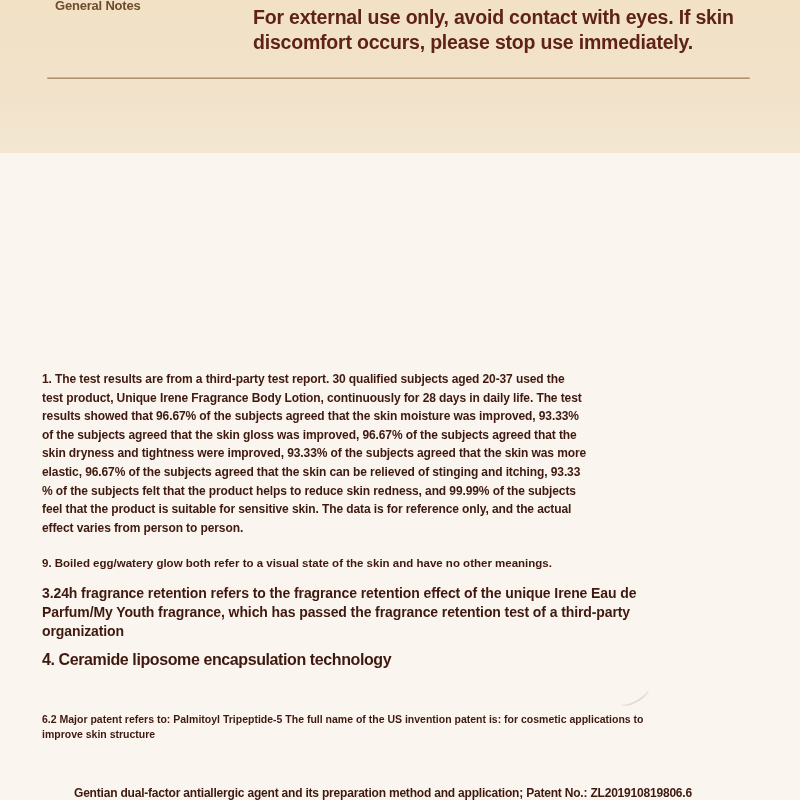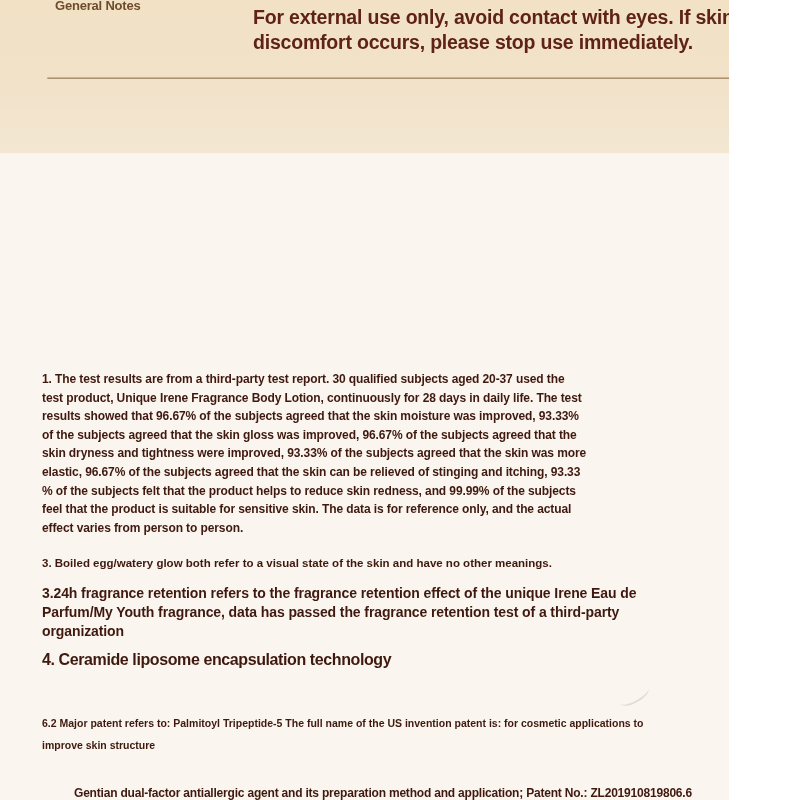--- a/index.html
+++ b/index.html
@@ -8,7 +8,7 @@
   }
   #page {
     position: relative;
-    width: 729px;
+    width: 800px;
     height: 800px;
     overflow: hidden;
     font-family: "Liberation Sans", sans-serif;

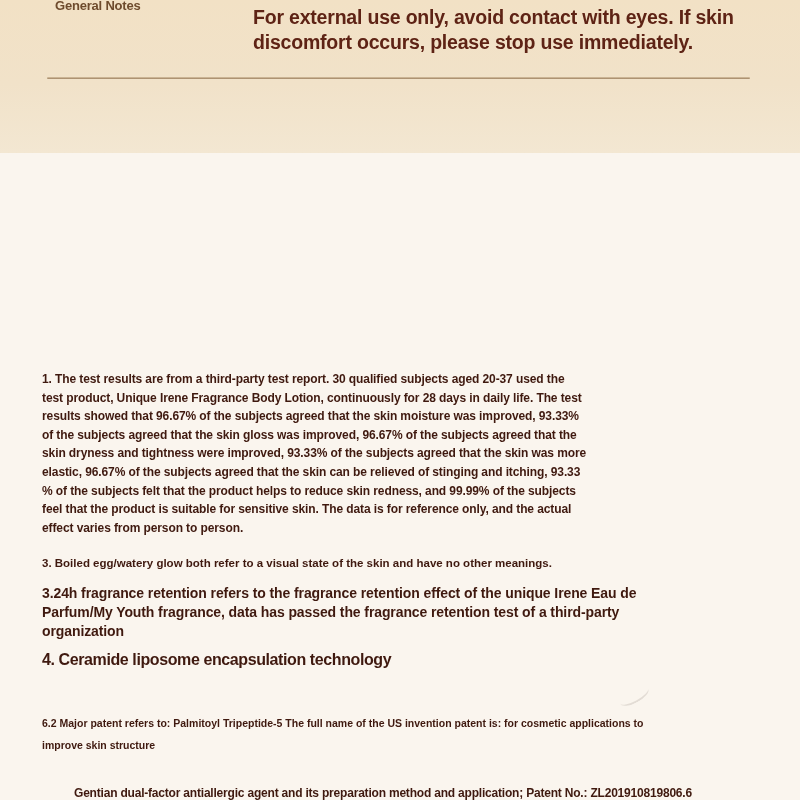--- a/index.html
+++ b/index.html
@@ -101,7 +101,7 @@
 % of the subjects felt that the product helps to reduce skin redness, and 99.99% of the subjects
 feel that the product is suitable for sensitive skin. The data is for reference only, and the actual
 effect varies from person to person.</div>
-    <div class="note n2">3. Boiled egg/watery glow both refer to a visual state of the skin and have no other meanings.</div>
+    <div class="note n2">9. Boiled egg/watery glow both refer to a visual state of the skin and have no other meanings.</div>
     <div class="note n3">3.24h fragrance retention refers to the fragrance retention effect of the unique Irene Eau de
 Parfum/My Youth fragrance, data has passed the fragrance retention test of a third-party
 organization</div>

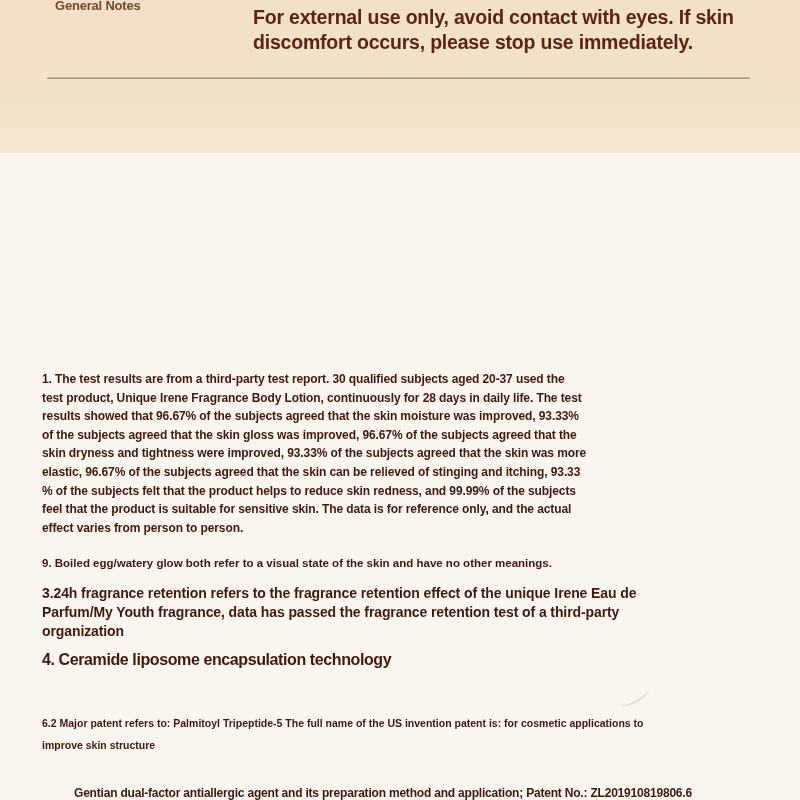--- a/index.html
+++ b/index.html
@@ -103,7 +103,7 @@
 effect varies from person to person.</div>
     <div class="note n2">9. Boiled egg/watery glow both refer to a visual state of the skin and have no other meanings.</div>
     <div class="note n3">3.24h fragrance retention refers to the fragrance retention effect of the unique Irene Eau de
-Parfum/My Youth fragrance, data has passed the fragrance retention test of a third-party
+Parfum/My Youth fragrance, which has passed the fragrance retention test of a third-party
 organization</div>
     <div class="note n4">4. Ceramide liposome encapsulation technology</div>
     <div class="note n6">6.2 Major patent refers to: Palmitoyl Tripeptide-5 The full name of the US invention patent is: for cosmetic applications to

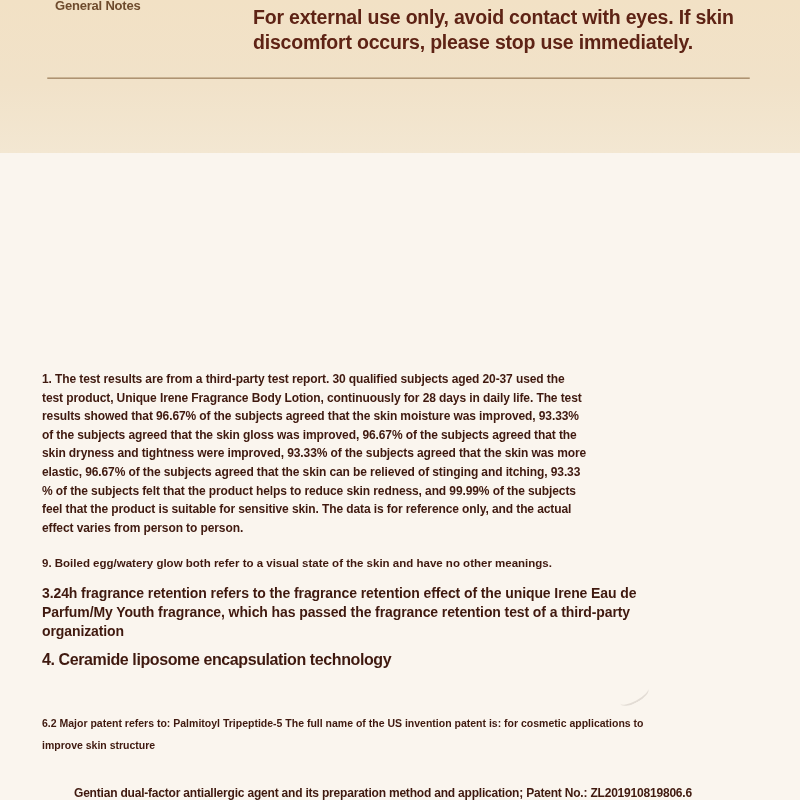--- a/index.html
+++ b/index.html
@@ -66,7 +66,7 @@
   .n3  { top: 431px; font-size: 14px;   line-height: 19px;   letter-spacing: -0.1px; }
   .n4  { top: 498px; font-size: 16px;   letter-spacing: -0.4px; }
   .n5  { top: 528px; font-size: 10.5px; line-height: 14px; }
-  .n6  { top: 559px; font-size: 10.5px; line-height: 22px; }
+  .n6  { top: 559px; font-size: 10.5px; line-height: 15px; }
   .n7  { top: 599px; font-size: 10.5px; }
   .n8  { top: 633px; font-size: 12px;   letter-spacing: -0.2px; margin-left: 32px; }
   

